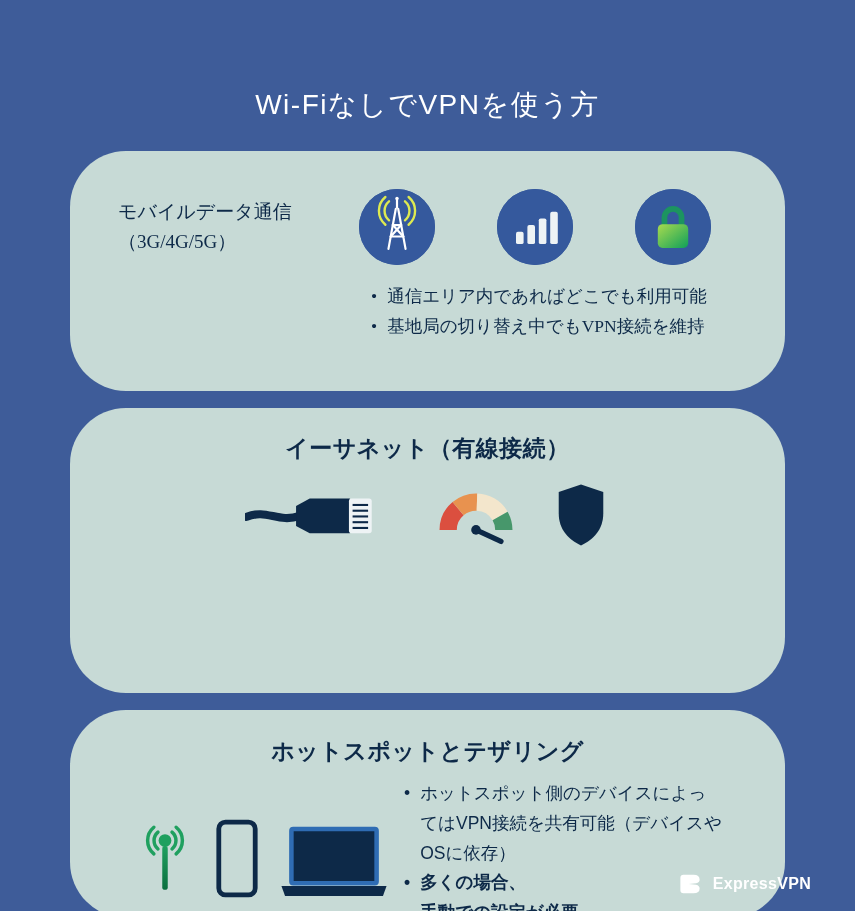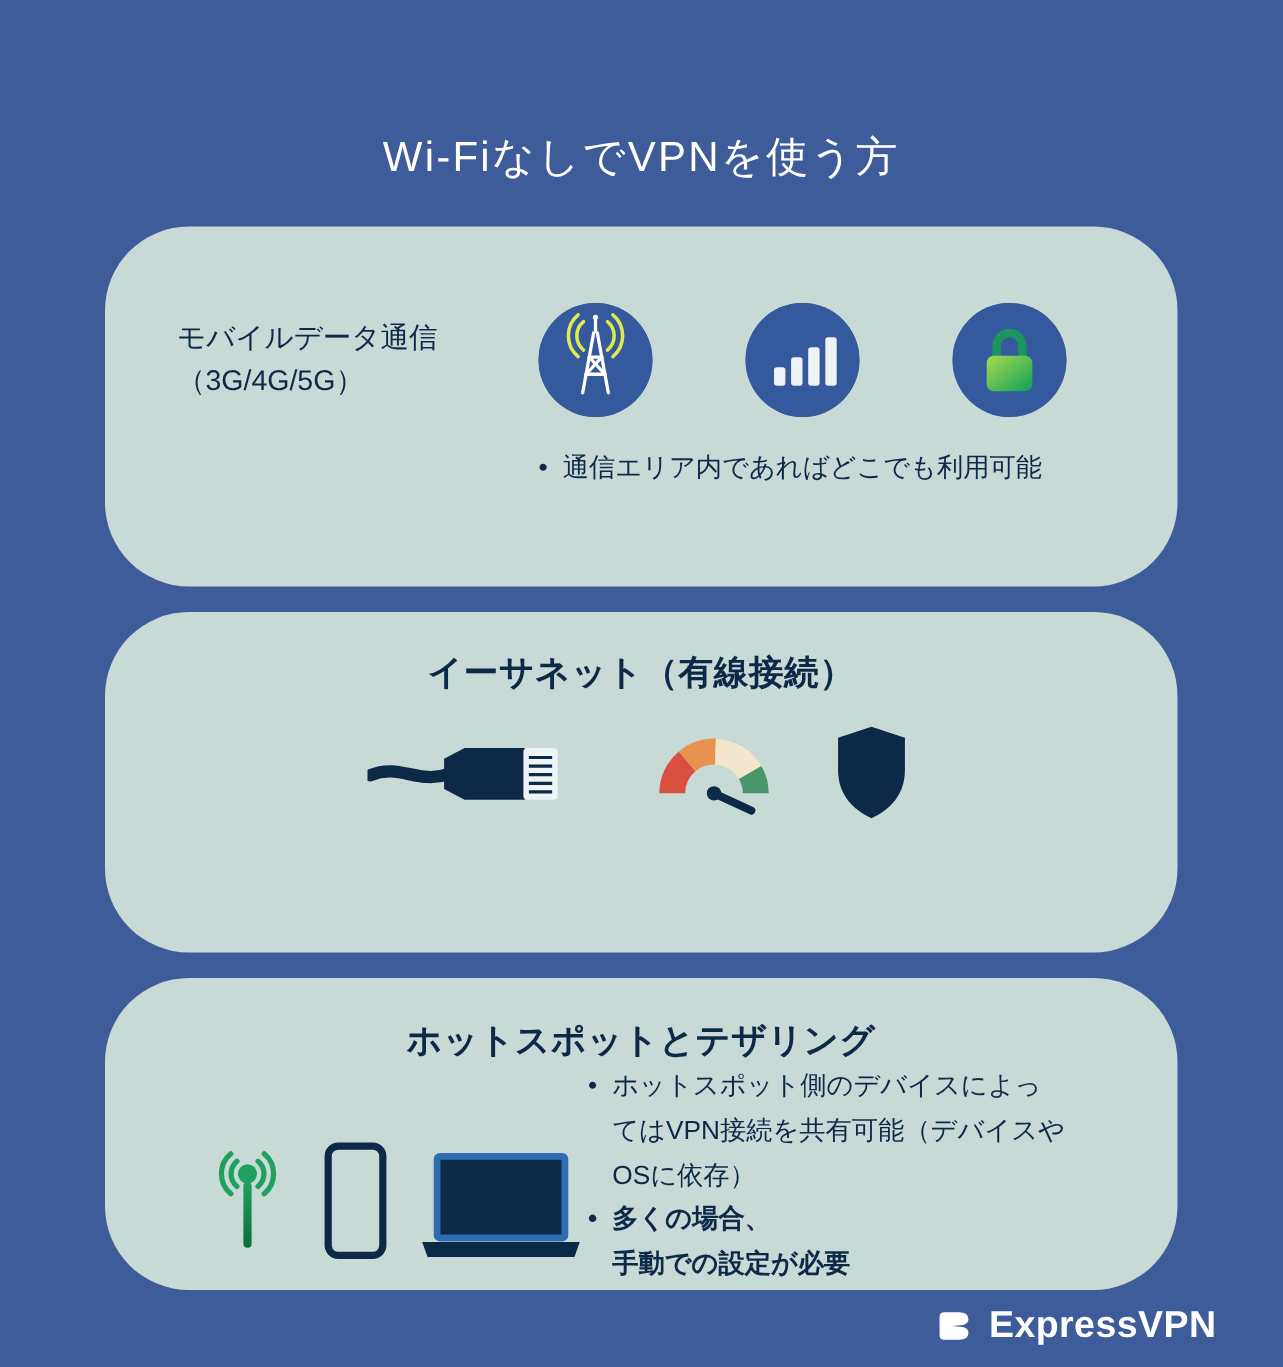--- a/index.html
+++ b/index.html
@@ -37,6 +37,7 @@
     display:grid;
     grid-template-columns:245px 1fr;
     padding:32px 44px 26px 44px;
+    font-family:Liberation Serif, serif;
   }
   .mobile-label {
     align-self:center;

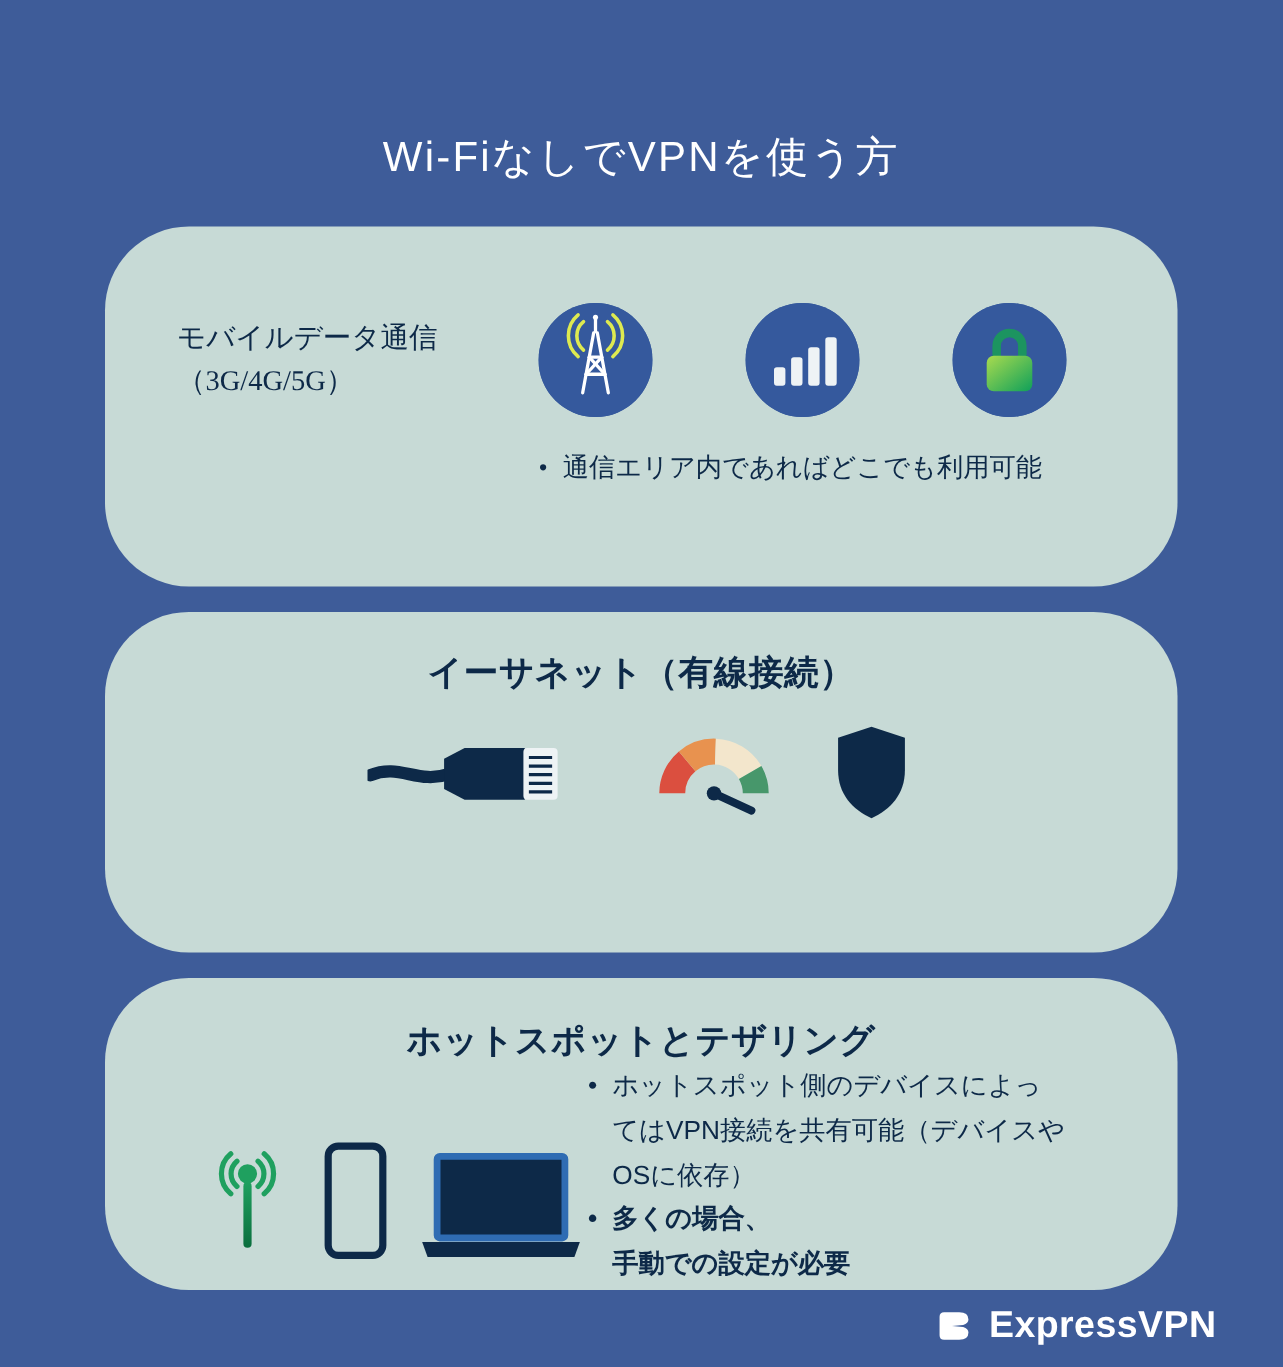--- a/index.html
+++ b/index.html
@@ -64,7 +64,7 @@
   .icon-circle svg { width:76px; height:76px; }
   .mobile-bullets { grid-column:2; margin-top:16px; }
   
-  ul.bullets { list-style:none; margin:0; padding:0; font-size:17.5px; line-height:1.7; font-weight:500; }
+  ul.bullets { list-style:none; margin:12px; padding:0; font-size:17.5px; line-height:1.7; font-weight:500; }
   ul.bullets li { display:flex; align-items:flex-start; }
   ul.bullets li::before { content:"•"; margin-right:10px; flex:0 0 auto; }
   ul.bullets.centered li { justify-content:center; }

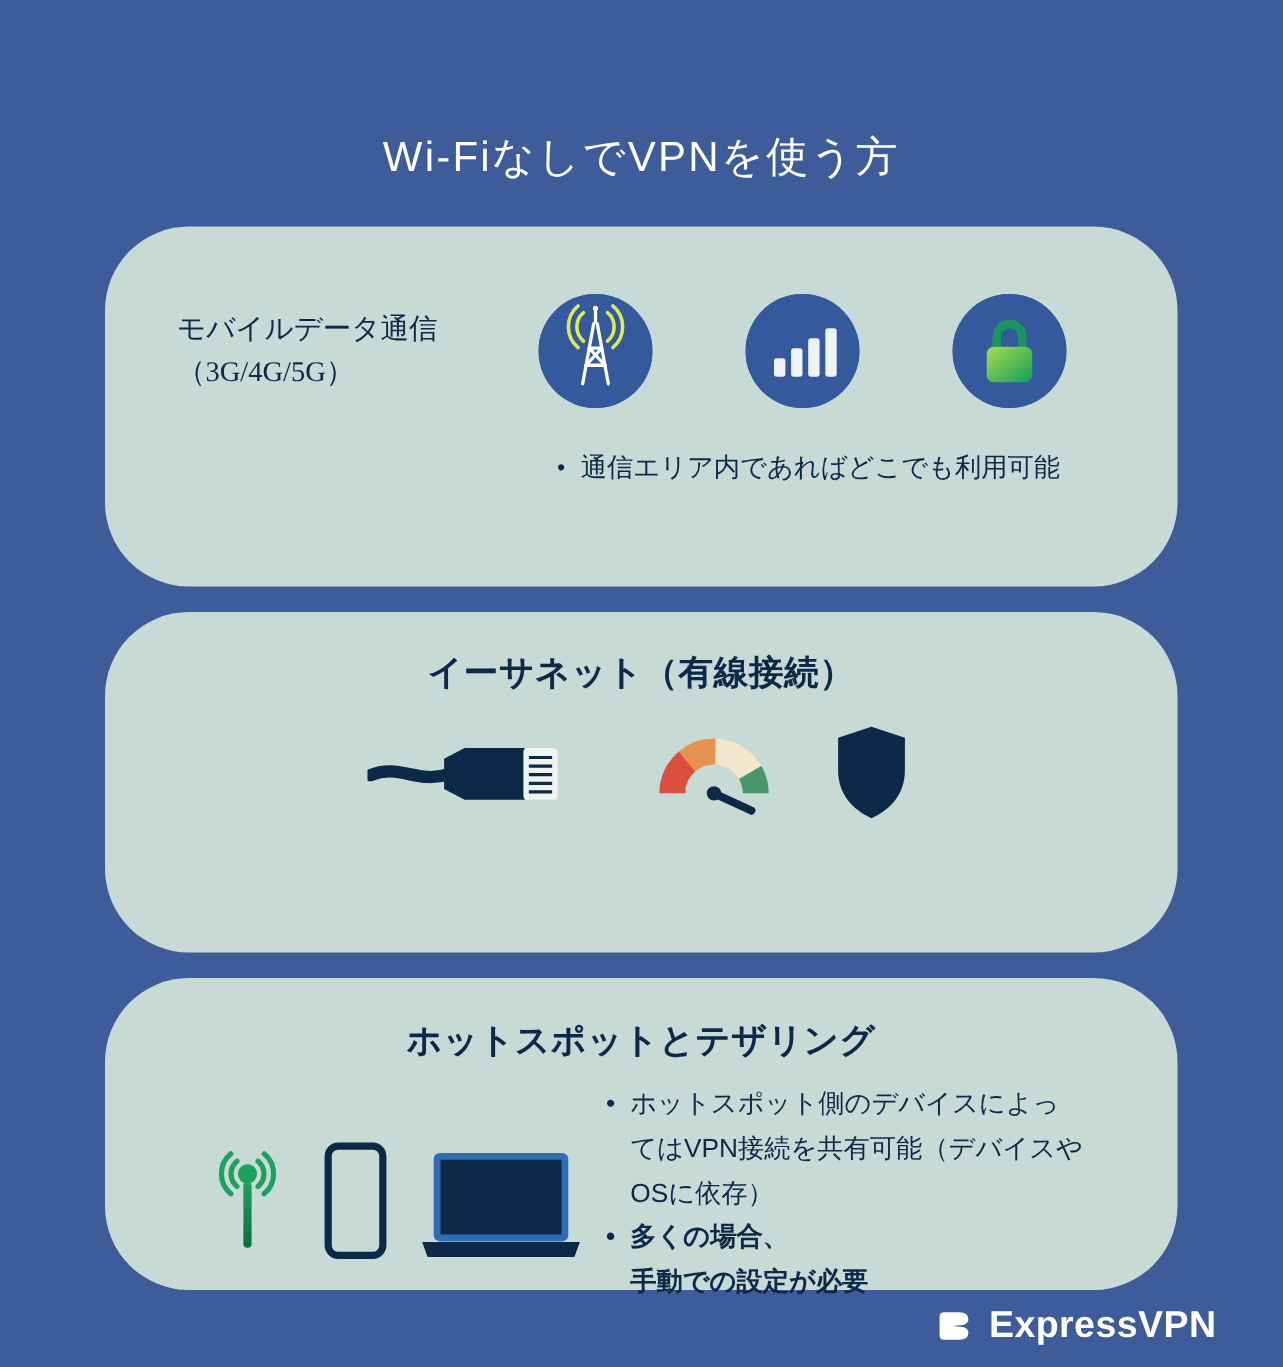--- a/index.html
+++ b/index.html
@@ -173,6 +173,7 @@
 
     <ul class="bullets mobile-bullets">
       <li>通信エリア内であればどこでも利用可能</li>
+      <li>基地局の切り替え中でもVPN接続を維持</li>
     </ul>
   </div>
 

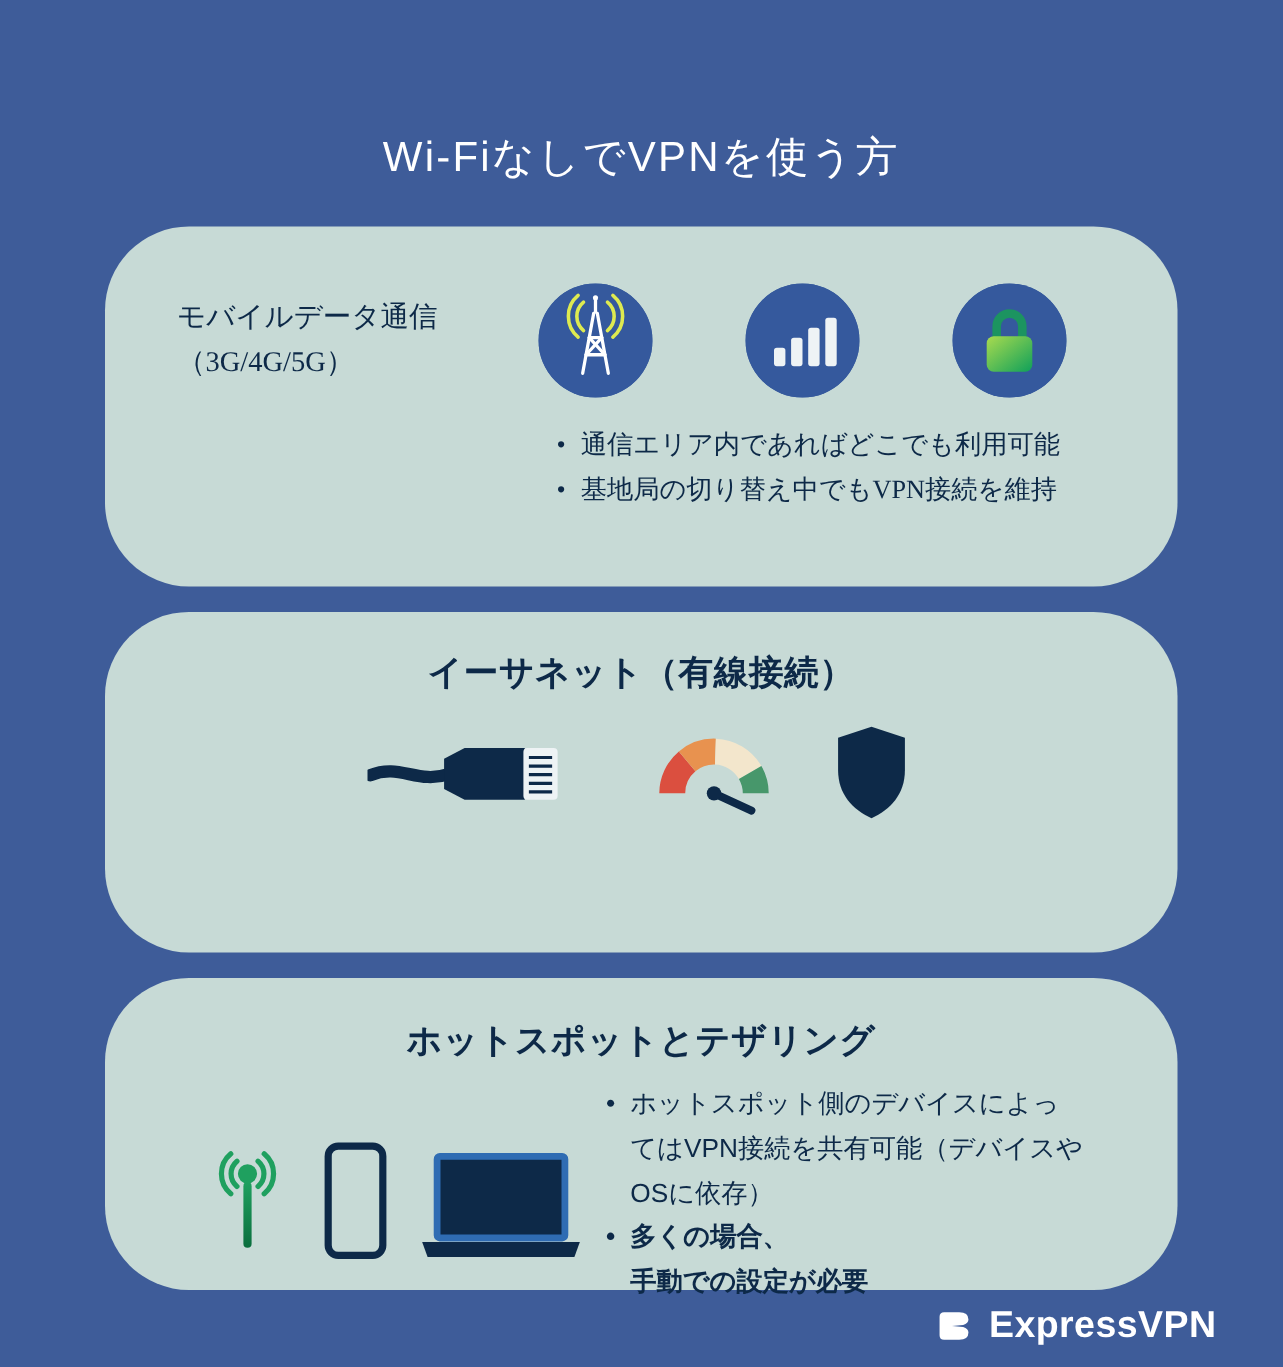--- a/index.html
+++ b/index.html
@@ -71,7 +71,7 @@
   li.multiline { white-space:pre-line;font-weight:bold; }
   
   .card-ethernet {
-    height:227px;
+    height:285px;
     display:flex;
     flex-direction:column;
     align-items:center;

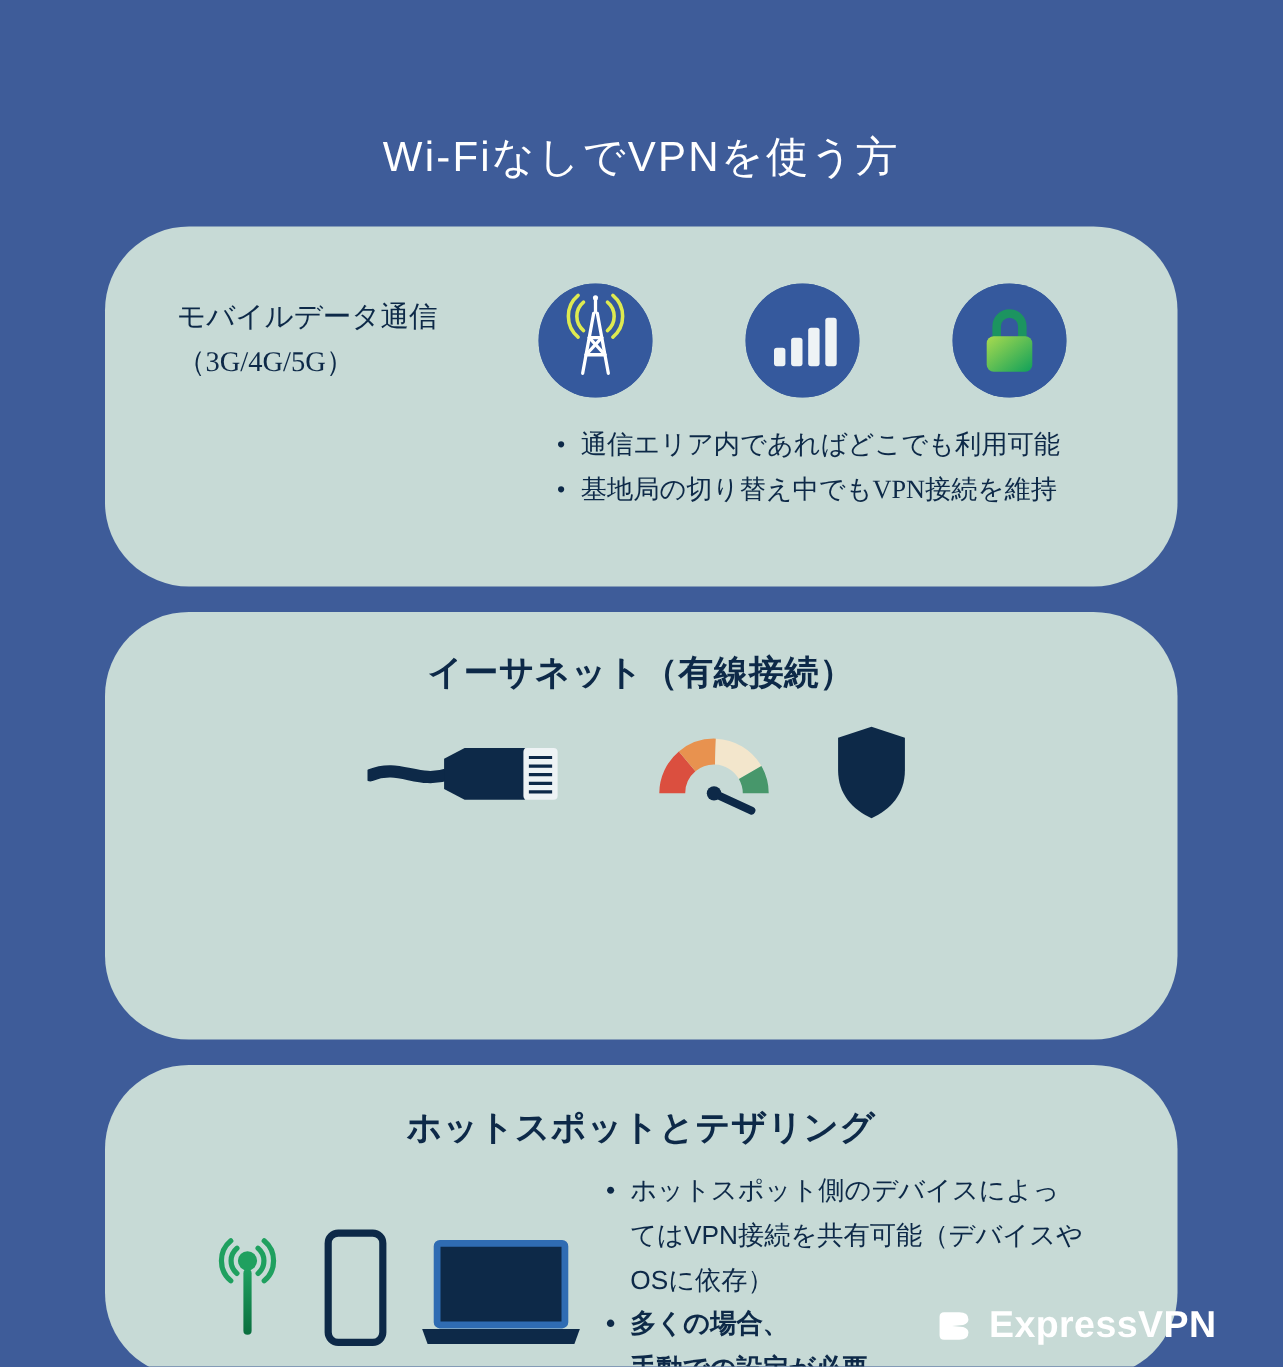--- a/index.html
+++ b/index.html
@@ -107,7 +107,7 @@
     gap:9px;
     color:#FFFFFF;
   }
-  .brand-name { font-size:25px; font-weight:700; letter-spacing:0.3px; }
+  .brand-name { font-size:16px; font-weight:700; letter-spacing:0.3px; }
   .brand-mark svg { width:28px; height:28px; display:block; }
 </style>
 </head>

